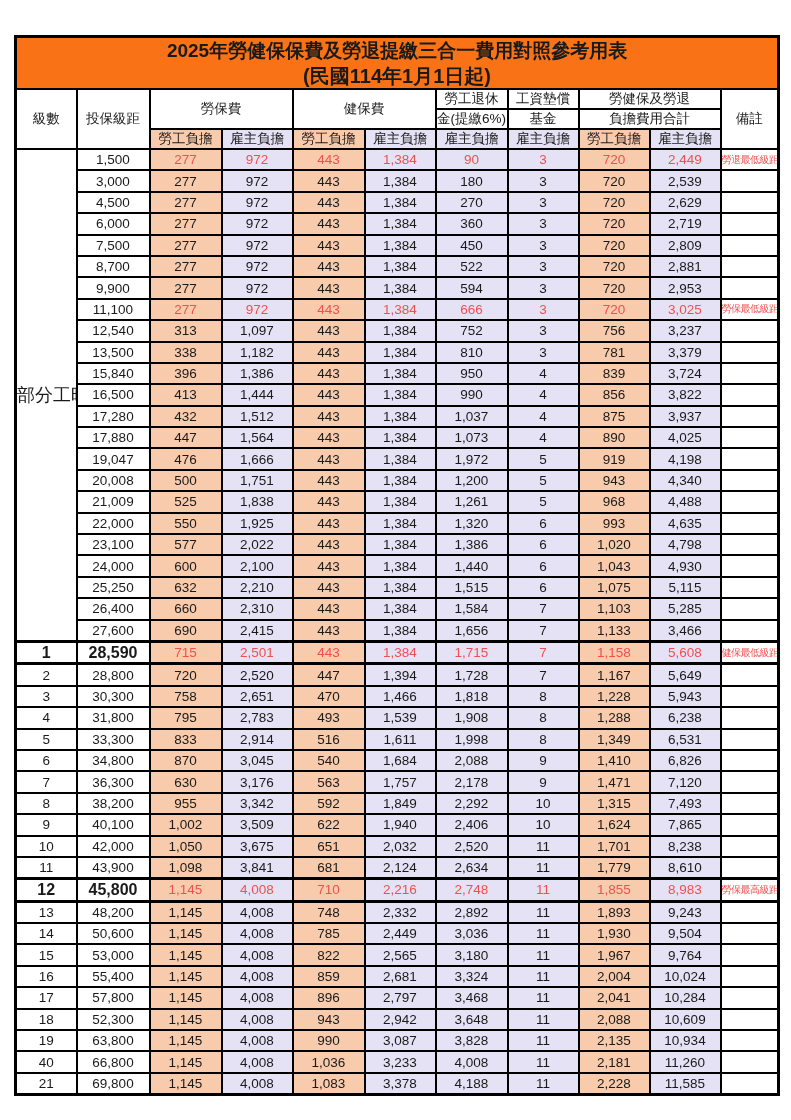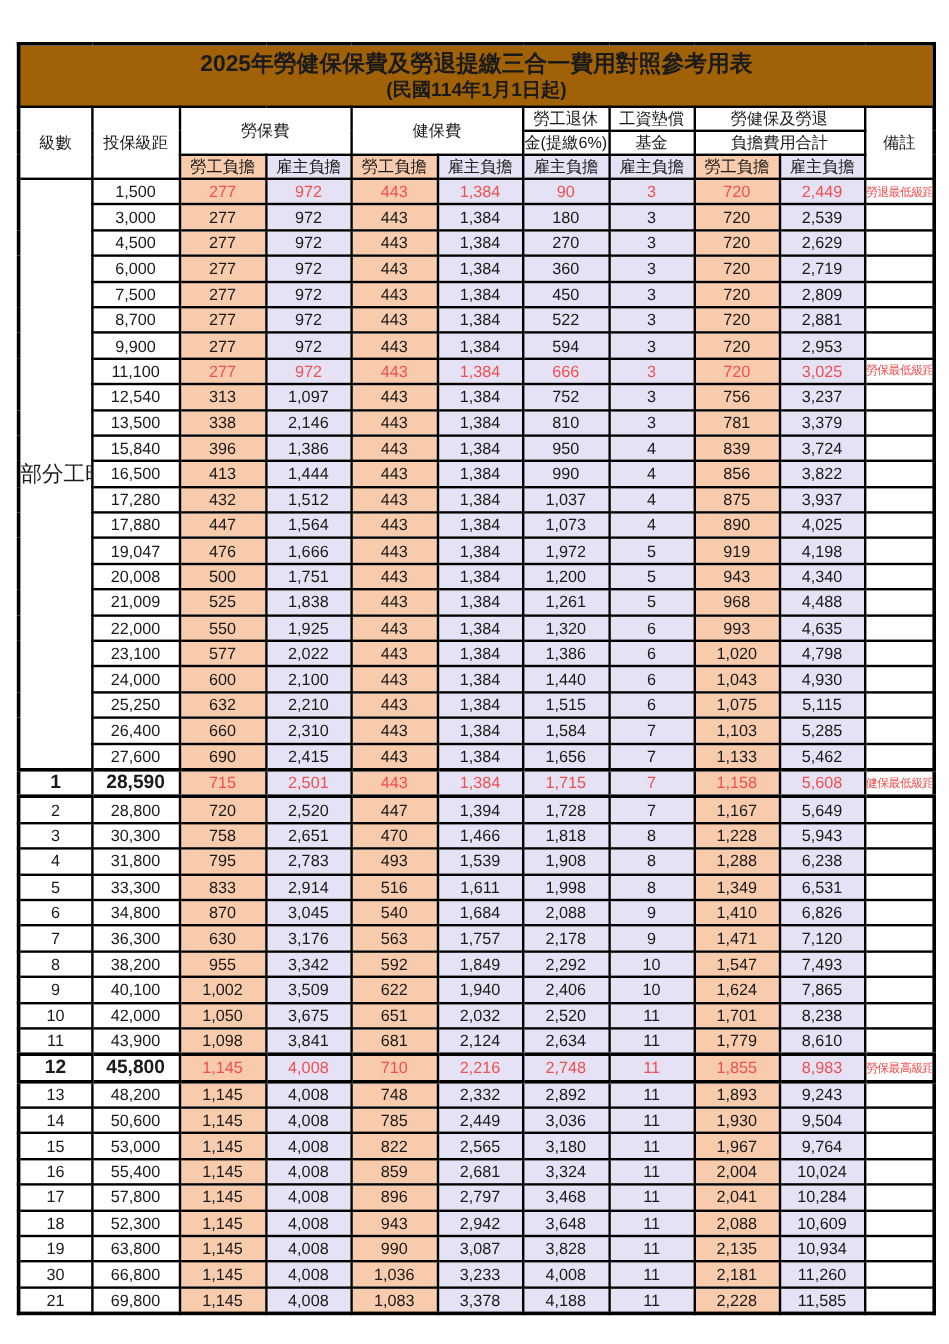--- a/index.html
+++ b/index.html
@@ -8,7 +8,7 @@
         font-family:"Liberation Sans",sans-serif;color:#1a1a1a}
   th,td{border:2px solid #000;padding:0;margin:0;text-align:center;vertical-align:middle;
         white-space:nowrap;overflow:hidden;font-weight:400}
-  .title-cell{height:50px;background:#a16207}
+  .title-cell{height:50px;background:#f97316}
   .title-line{font-size:19px;font-weight:700;line-height:1.35}
   .subtitle-line{font-size:16px;font-weight:700;line-height:1.2}
   thead th.hdr{height:16px;font-size:13.5px;background:#fff}

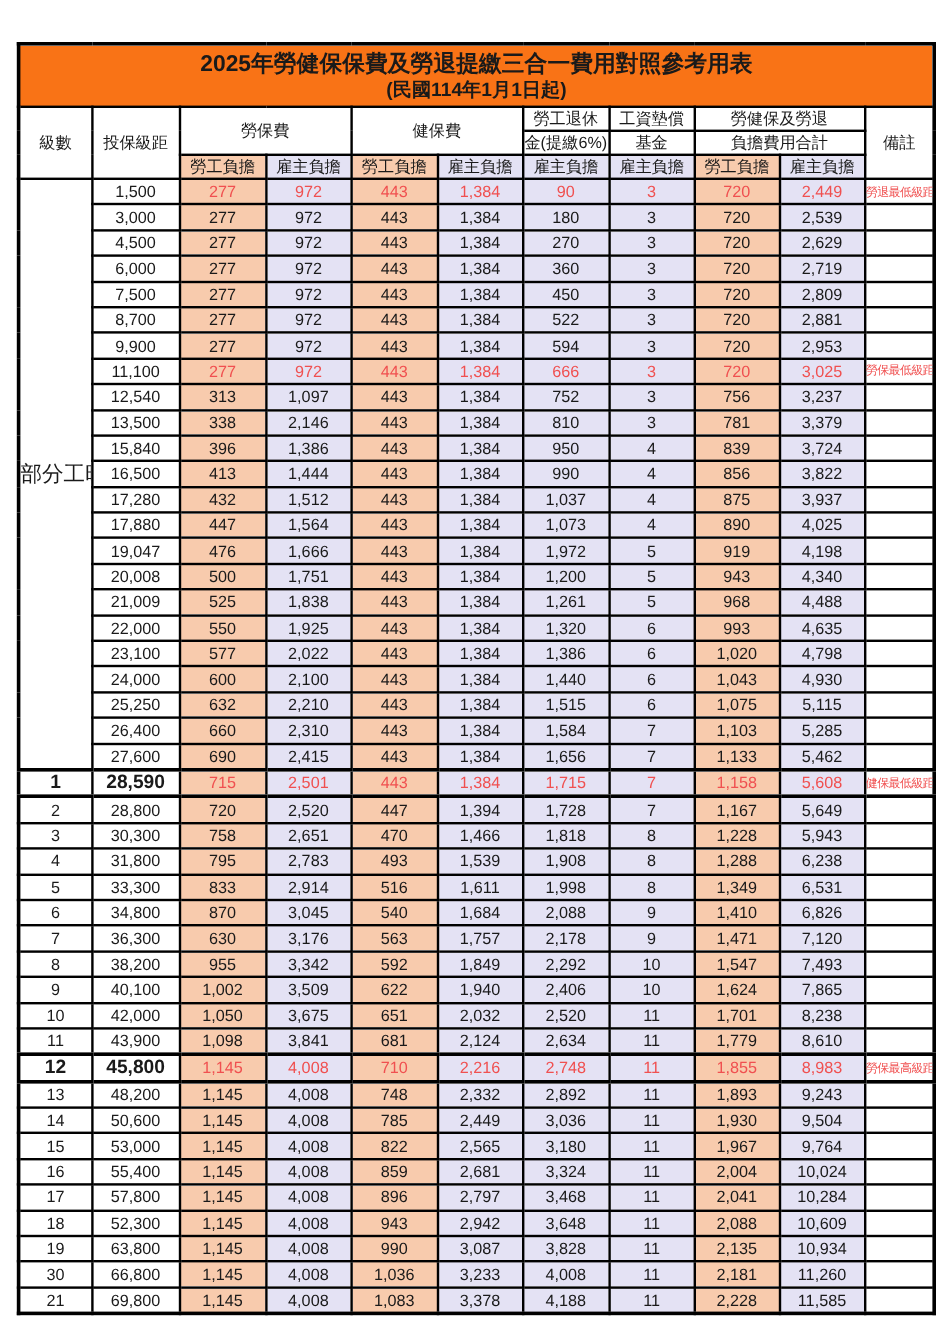--- a/index.html
+++ b/index.html
@@ -10,7 +10,7 @@
         white-space:nowrap;overflow:hidden;font-weight:400}
   .title-cell{height:50px;background:#f97316}
   .title-line{font-size:19px;font-weight:700;line-height:1.35}
-  .subtitle-line{font-size:16px;font-weight:700;line-height:1.2}
+  .subtitle-line{font-size:20px;font-weight:700;line-height:1.2}
   thead th.hdr{height:16px;font-size:13.5px;background:#fff}
   tbody td{height:19.4px;font-size:13.5px;background:#fff}
   .emp{background:var(--emp) !important}

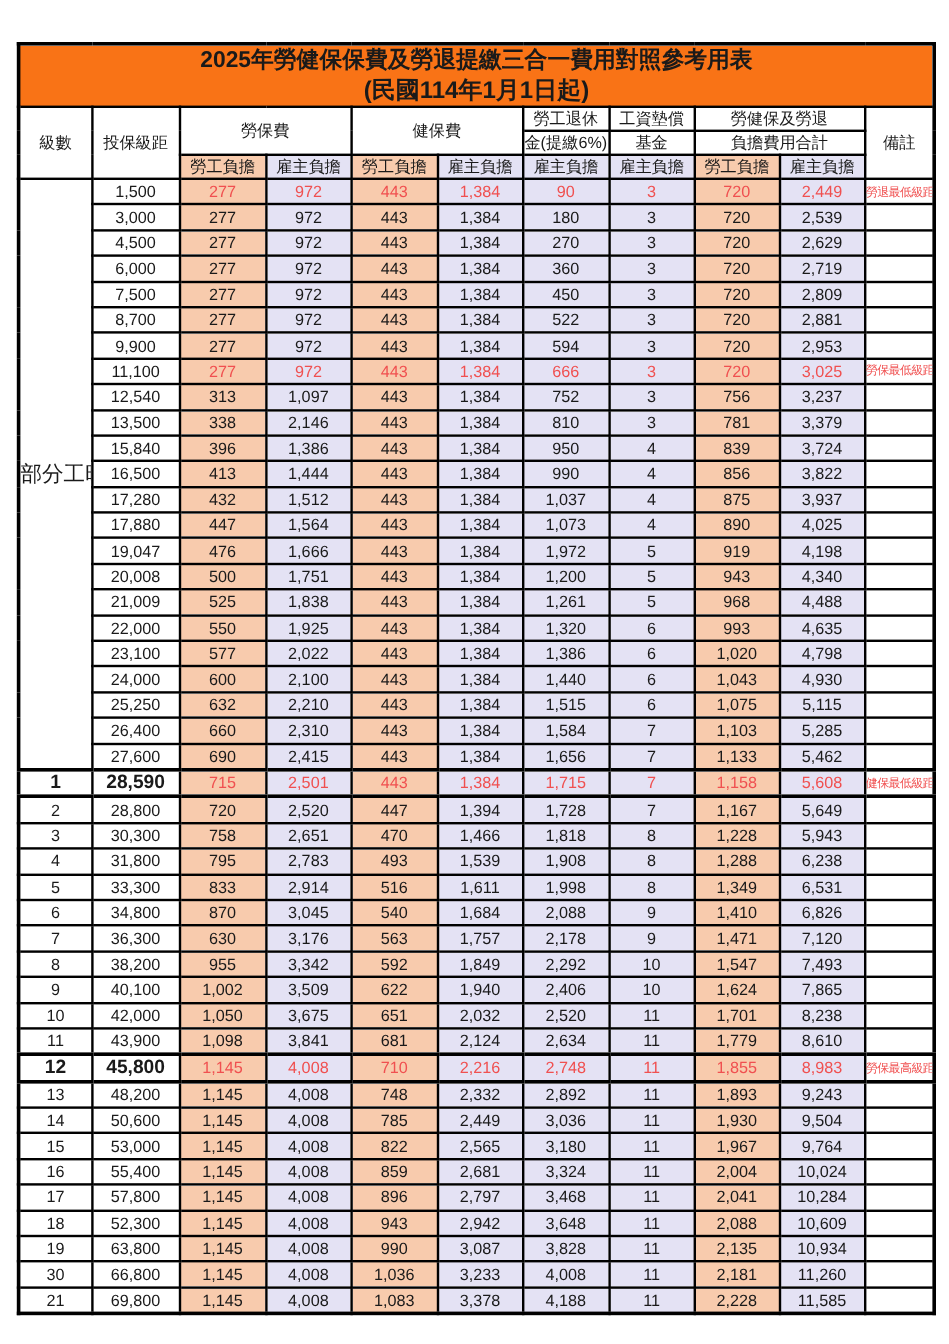--- a/index.html
+++ b/index.html
@@ -186,7 +186,7 @@
         <tr>
           <td class="bracket-cell">13,500</td>
           <td class="val-cell emp">338</td>
-          <td class="val-cell er">2,146</td>
+          <td class="val-cell er">1,182</td>
           <td class="val-cell emp">443</td>
           <td class="val-cell er">1,384</td>
           <td class="val-cell er">810</td>

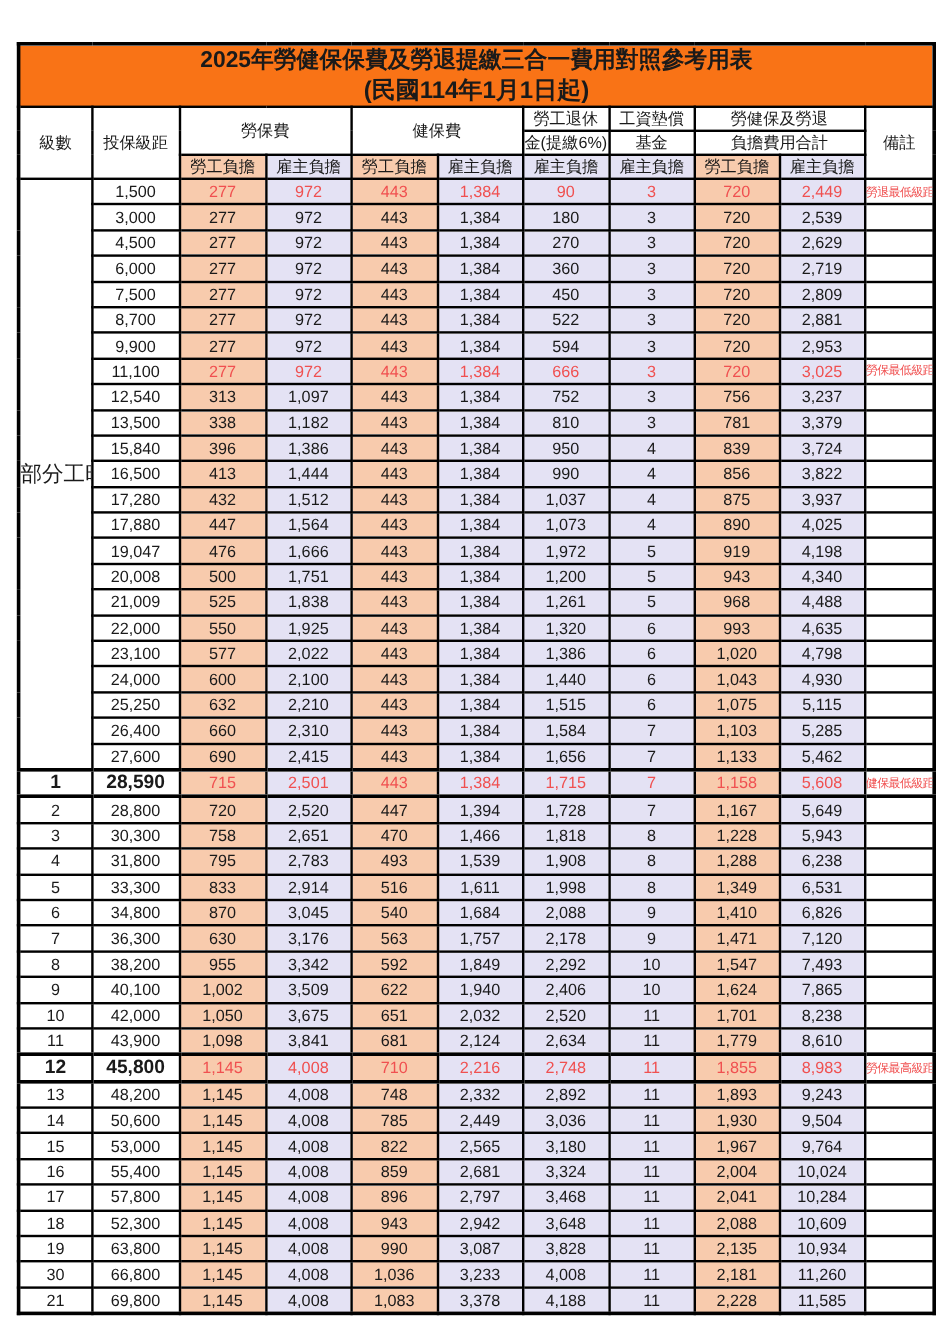--- a/index.html
+++ b/index.html
@@ -348,7 +348,7 @@
           <td class="val-cell er">1,656</td>
           <td class="val-cell er">7</td>
           <td class="val-cell emp">1,133</td>
-          <td class="val-cell er">5,462</td>
+          <td class="val-cell er">3,466</td>
           <td class="remark-cell"></td>
         </tr>
         <tr class="hl big thick-top thick-bottom">

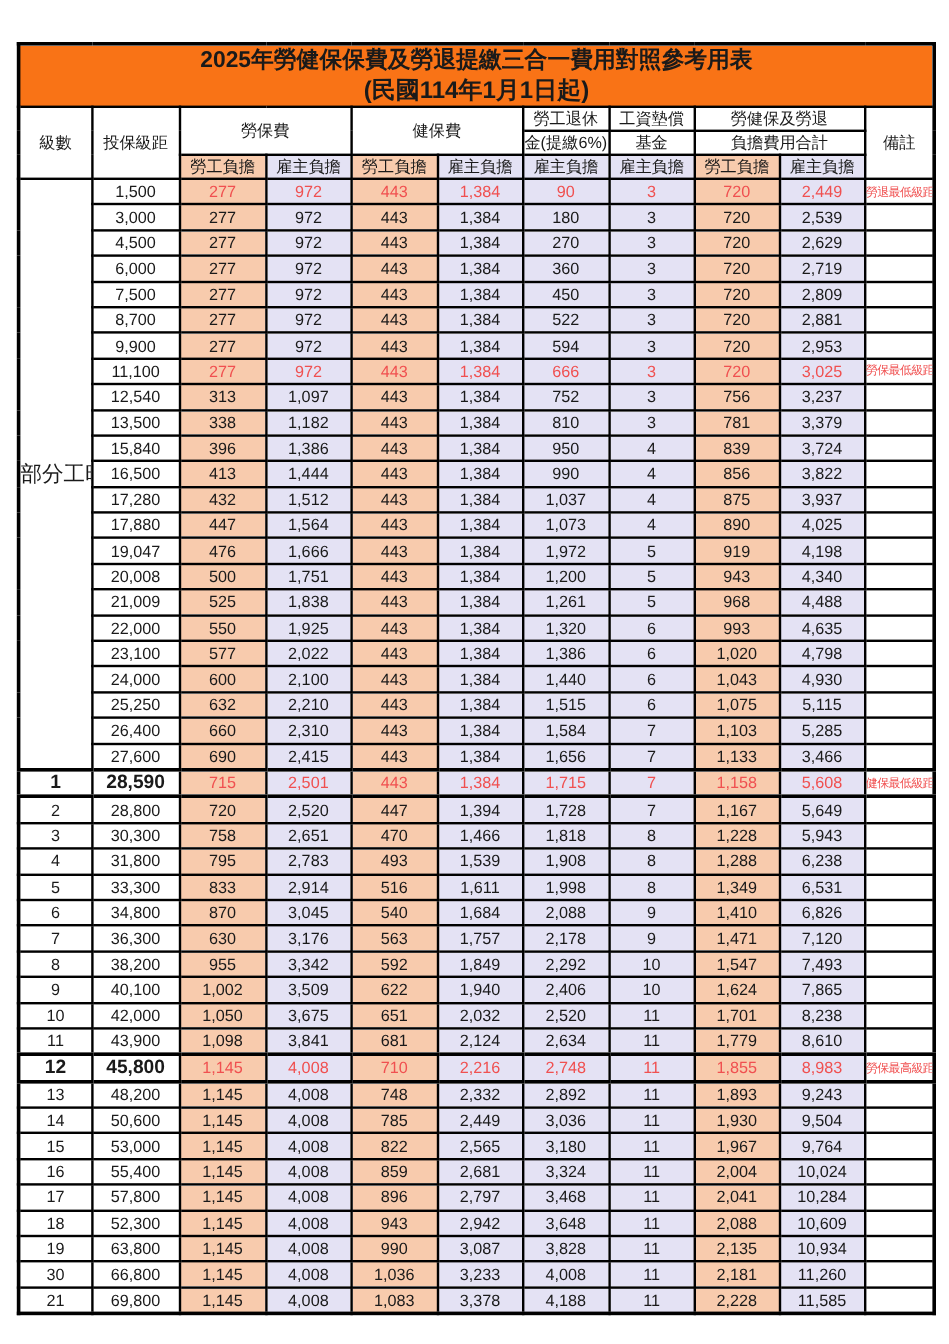--- a/index.html
+++ b/index.html
@@ -451,7 +451,7 @@
           <td class="val-cell er">1,849</td>
           <td class="val-cell er">2,292</td>
           <td class="val-cell er">10</td>
-          <td class="val-cell emp">1,547</td>
+          <td class="val-cell emp">1,315</td>
           <td class="val-cell er">7,493</td>
           <td class="remark-cell"></td>
         </tr>

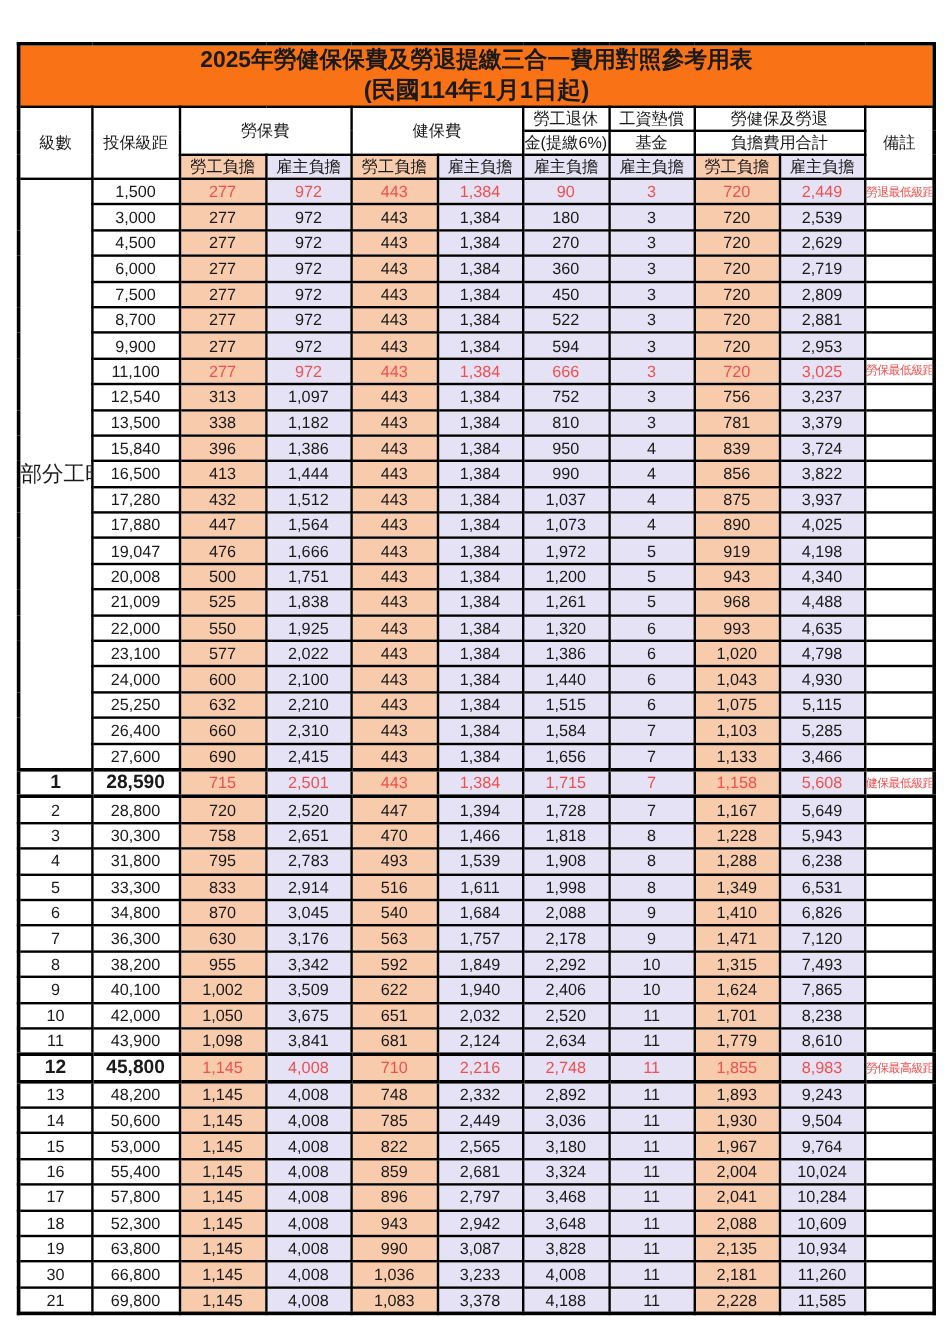--- a/index.html
+++ b/index.html
@@ -599,7 +599,7 @@
           <td class="remark-cell"></td>
         </tr>
         <tr>
-          <td class="level-cell">30</td>
+          <td class="level-cell">40</td>
           <td class="bracket-cell">66,800</td>
           <td class="val-cell emp">1,145</td>
           <td class="val-cell er">4,008</td>

